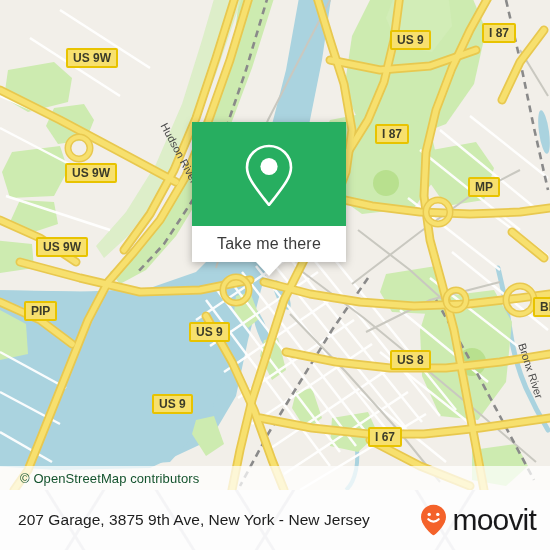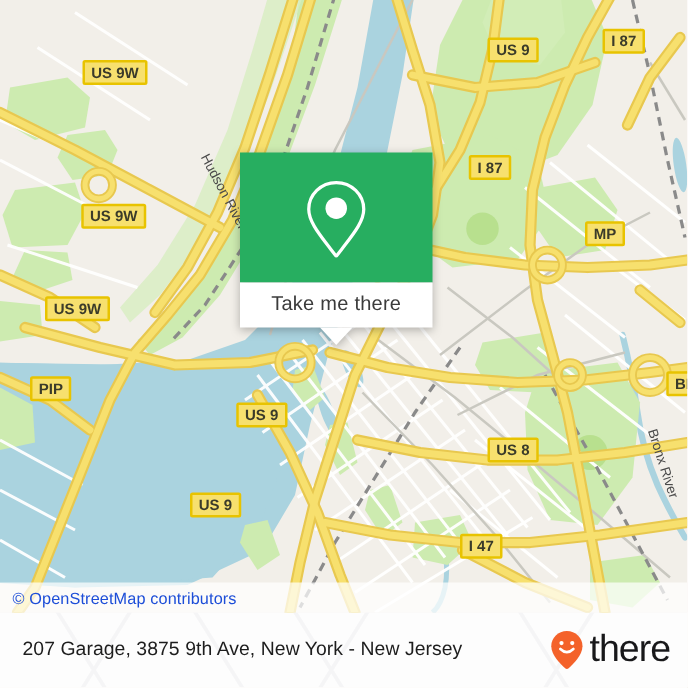--- a/index.html
+++ b/index.html
@@ -342,7 +342,7 @@
         <div style="position: absolute; left: 468px; top: 177px; background: rgb(247, 224, 110); border: 2px solid rgb(232, 195, 0); border-radius: 2px; padding: 1px 5px; font-size: 12px; font-weight: bold; color: rgb(59, 59, 42); font-family: &quot;Liberation Sans&quot;, sans-serif; line-height: 14px; white-space: nowrap; z-index: 20;"><span>MP</span></div>
         <div style="position: absolute; left: 533px; top: 297px; background: rgb(247, 224, 110); border: 2px solid rgb(232, 195, 0); border-radius: 2px; padding: 1px 5px; font-size: 12px; font-weight: bold; color: rgb(59, 59, 42); font-family: &quot;Liberation Sans&quot;, sans-serif; line-height: 14px; white-space: nowrap; z-index: 20;"><span>BRP</span></div>
         <div style="position: absolute; left: 390px; top: 350px; background: rgb(247, 224, 110); border: 2px solid rgb(232, 195, 0); border-radius: 2px; padding: 1px 5px; font-size: 12px; font-weight: bold; color: rgb(59, 59, 42); font-family: &quot;Liberation Sans&quot;, sans-serif; line-height: 14px; white-space: nowrap; z-index: 20;"><span>US 8</span></div>
-        <div style="position: absolute; left: 368px; top: 427px; background: rgb(247, 224, 110); border: 2px solid rgb(232, 195, 0); border-radius: 2px; padding: 1px 5px; font-size: 12px; font-weight: bold; color: rgb(59, 59, 42); font-family: &quot;Liberation Sans&quot;, sans-serif; line-height: 14px; white-space: nowrap; z-index: 20;"><span>I 47</span></div>
+        <div style="position: absolute; left: 368px; top: 427px; background: rgb(247, 224, 110); border: 2px solid rgb(232, 195, 0); border-radius: 2px; padding: 1px 5px; font-size: 12px; font-weight: bold; color: rgb(59, 59, 42); font-family: &quot;Liberation Sans&quot;, sans-serif; line-height: 14px; white-space: nowrap; z-index: 20;"><span>I 67</span></div>
       </div>
 
     <div class="attribution-bar">

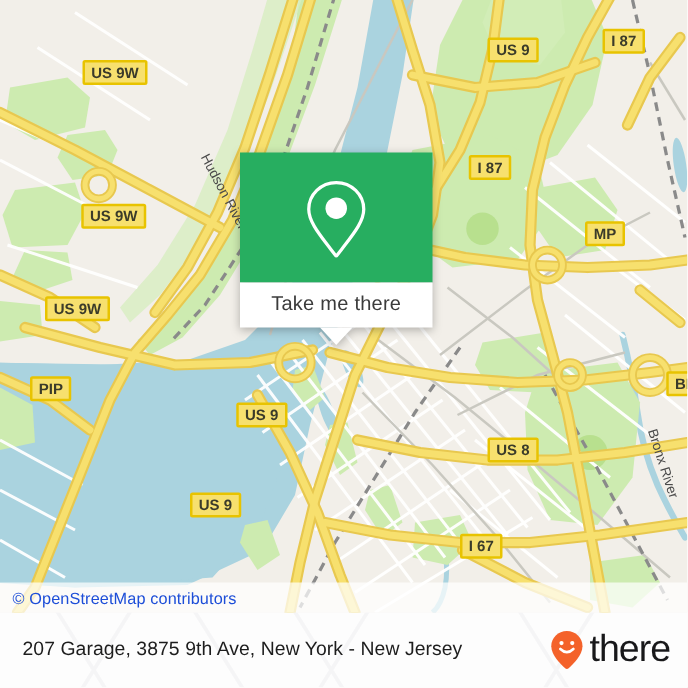--- a/index.html
+++ b/index.html
@@ -40,8 +40,8 @@
   }
   .attribution-text {
     font-size: 13px;
-    color: #1d4ed8;
-    padding-left: 10px;
+    color: #14532d;
+    padding-left: 20px;
     letter-spacing: 0.1px;
     white-space: nowrap;
   }

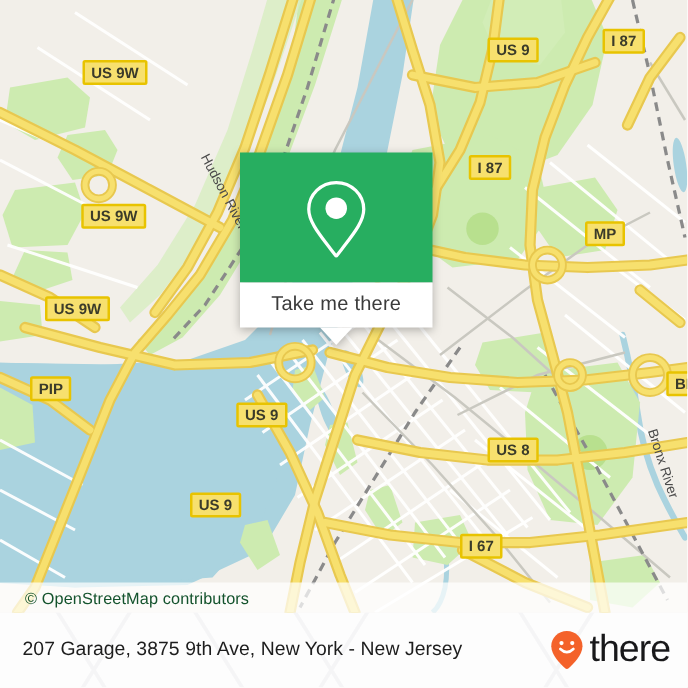--- a/index.html
+++ b/index.html
@@ -388,7 +388,7 @@
         <circle cx="17.8" cy="10.4" r="1.7" fill="#ffffff"></circle>
         <path d="M 8.3 15.2 q 5.2 5.0 10.4 0" stroke="#ffffff" stroke-width="2.1" fill="none" stroke-linecap="round"></path>
       </svg>
-      <span class="brand-word">there</span>
+      <span class="brand-word">moovit</span>
     </div>
   </div>
 

